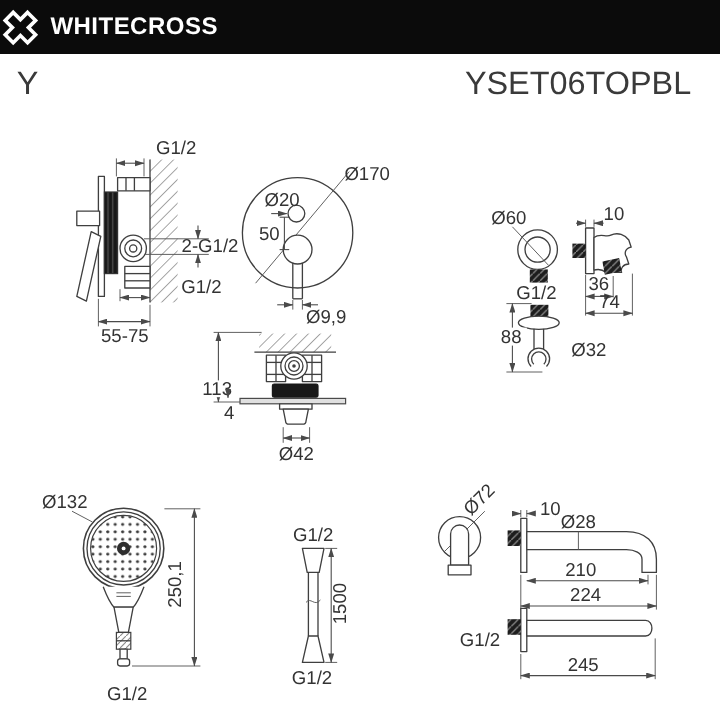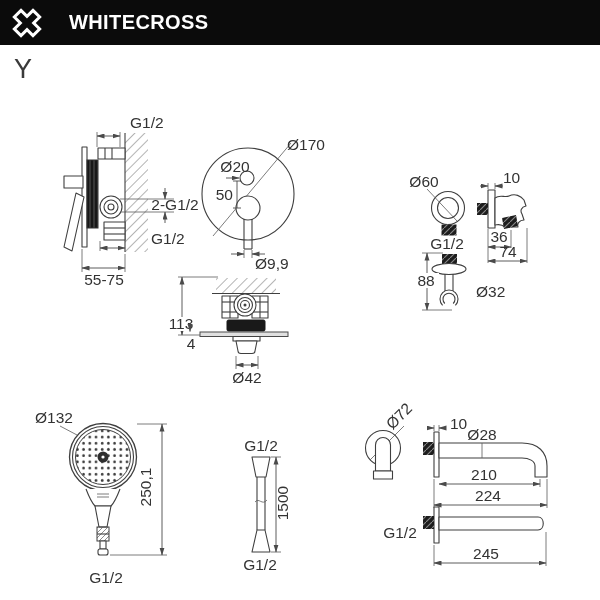--- a/index.html
+++ b/index.html
@@ -6,7 +6,7 @@
   .page{position:relative;width:600px;height:600px;background:#fff;overflow:hidden;
         font-family:"Liberation Sans",sans-serif;margin:0 auto;}
   .hdr{position:absolute;top:0;left:0;width:600px;height:45px;background:#0b0b0b;
-       display:flex;align-items:center;gap:26px;box-sizing:border-box;padding-left:11px;}
+       display:flex;align-items:center;gap:9px;box-sizing:border-box;padding-left:1px;}
   .brand{color:#fff;font-weight:bold;font-size:20px;letter-spacing:.4px;}
   .titlerow{position:absolute;top:54px;left:14px;width:562px;display:flex;
             justify-content:space-between;align-items:baseline;font-size:27px;color:#3a3a3a;}

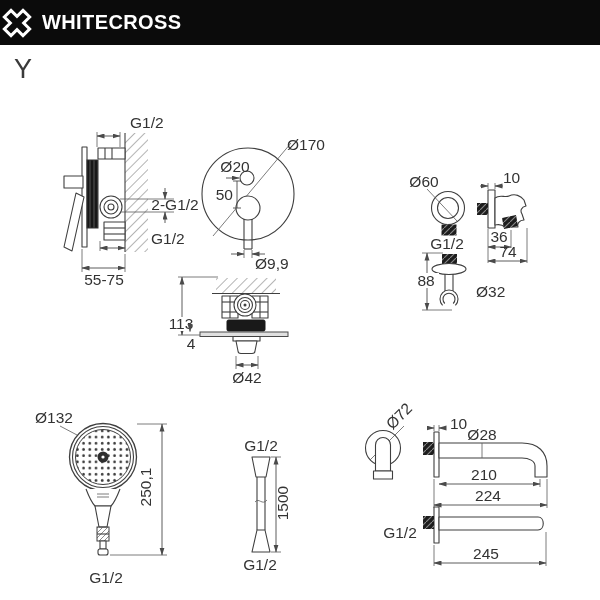--- a/index.html
+++ b/index.html
@@ -267,6 +267,7 @@
 
   <div class="titlerow">
     <span>Y</span>
+    <span>YSET06TOPBL</span>
   </div>
 
 </div>

